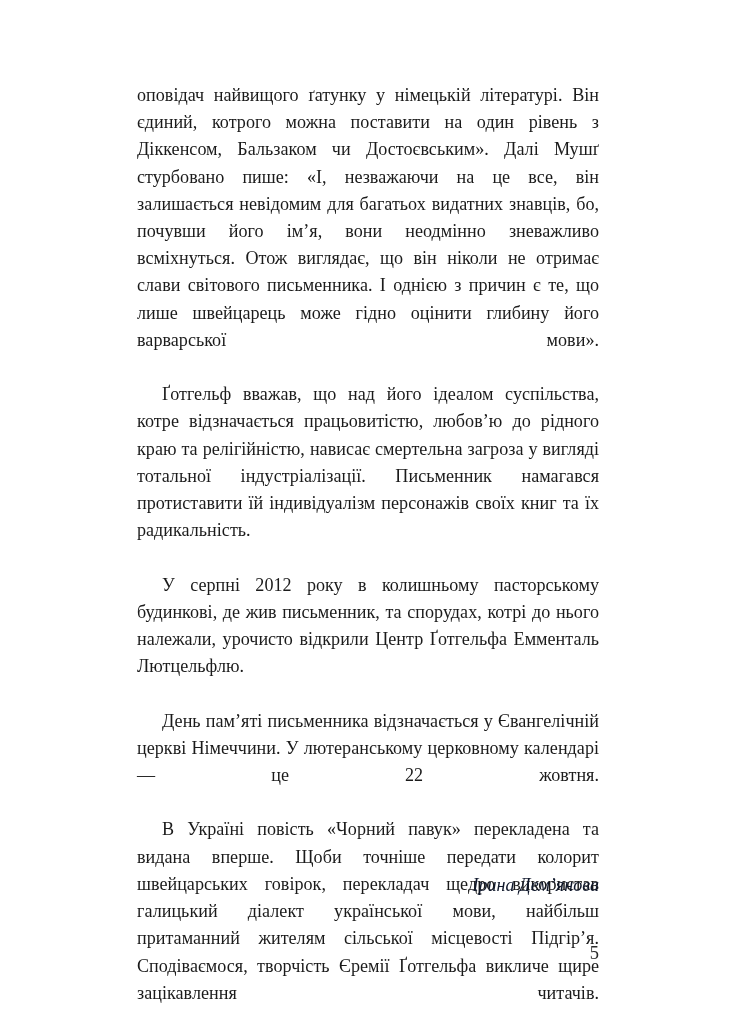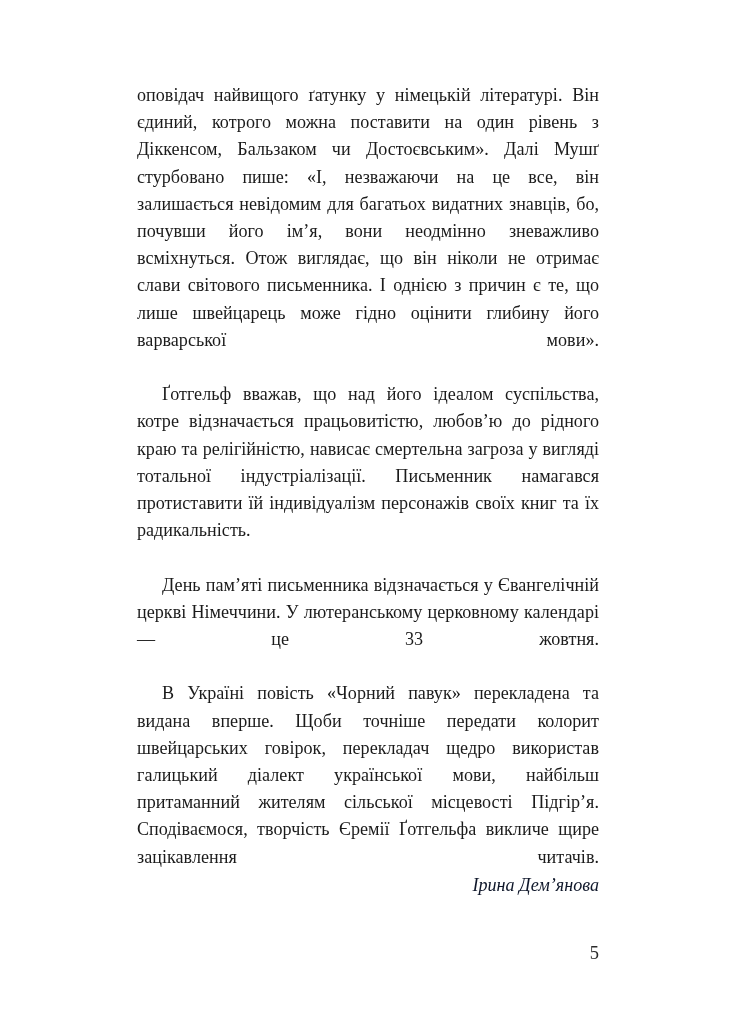--- a/index.html
+++ b/index.html
@@ -81,6 +81,7 @@
   <div class="text-block">
     <p class="para first">оповідач найвищого ґатунку у німецькій літературі. Він єдиний, котрого можна поставити на один рівень з Діккенсом, Бальзаком чи Достоєвським». Далі Мушґ стурбовано пише: «І, незважаючи на це все, він залишається невідомим для багатьох видатних знавців, бо, почувши його ім’я, вони неодмінно зневажливо всміхнуться. Отож виглядає, що він ніколи не отримає слави світового письменника. І однією з причин є те, що лише швейцарець може гідно оцінити глибину його варварської мови».</p>
     <p class="para">Ґотгельф вважав, що над його ідеалом суспільства, котре відзначається працьовитістю, любов’ю до рідного краю та релігійністю, нависає смертельна загроза у вигляді тотальної індустріалізації. Письменник намагався протиставити їй індивідуалізм персонажів своїх книг та їх радикальність.</p>
+    <p class="para">У серпні 2012 року в колишньому пасторському будинкові, де жив письменник, та спорудах, котрі до нього належали, урочисто відкрили Центр Ґотгельфа Емменталь Лютцельфлю.</p>
     <p class="para">День пам’яті письменника відзначається у Євангелічній церкві Німеччини. У лютеранському церковному календарі — це 33 жовтня.</p>
     <p class="para">В Україні повість «Чорний павук» перекладена та видана вперше. Щоби точніше передати колорит швейцарських говірок, перекладач щедро використав галицький діалект української мови, найбільш притаманний жителям сільської місцевості Підгір’я. Сподіваємося, творчість Єремії Ґотгельфа викличе щире зацікавлення читачів.</p>
   </div>

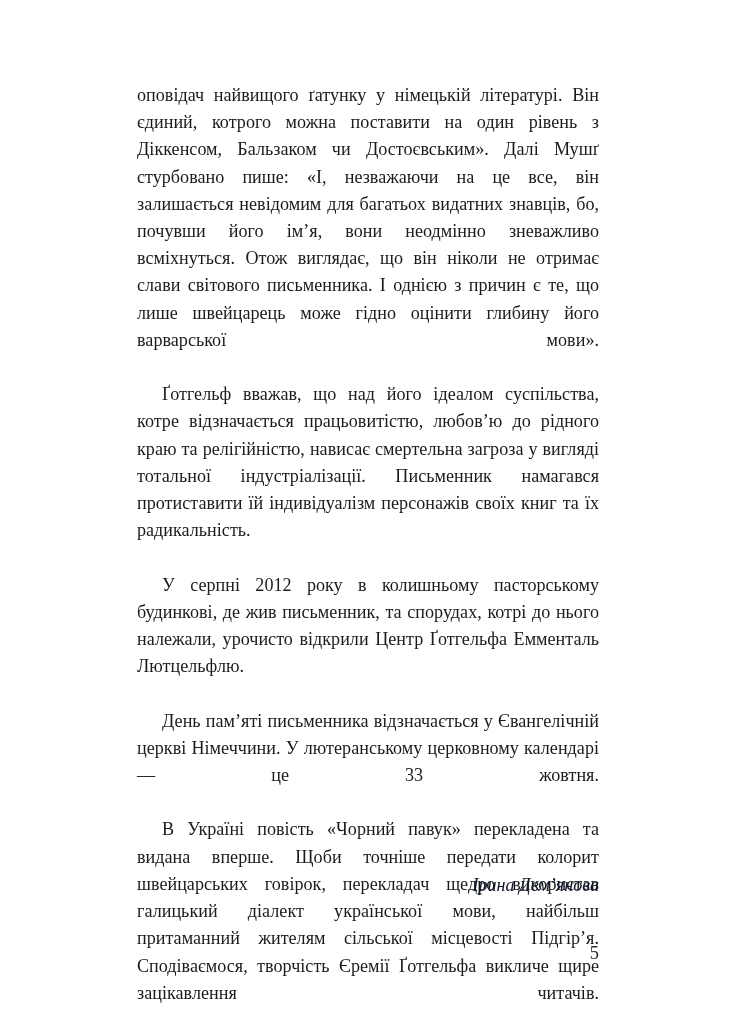--- a/index.html
+++ b/index.html
@@ -82,7 +82,7 @@
     <p class="para first">оповідач найвищого ґатунку у німецькій літературі. Він єдиний, котрого можна поставити на один рівень з Діккенсом, Бальзаком чи Достоєвським». Далі Мушґ стурбовано пише: «І, незважаючи на це все, він залишається невідомим для багатьох видатних знавців, бо, почувши його ім’я, вони неодмінно зневажливо всміхнуться. Отож виглядає, що він ніколи не отримає слави світового письменника. І однією з причин є те, що лише швейцарець може гідно оцінити глибину його варварської мови».</p>
     <p class="para">Ґотгельф вважав, що над його ідеалом суспільства, котре відзначається працьовитістю, любов’ю до рідного краю та релігійністю, нависає смертельна загроза у вигляді тотальної індустріалізації. Письменник намагався протиставити їй індивідуалізм персонажів своїх книг та їх радикальність.</p>
     <p class="para">У серпні 2012 року в колишньому пасторському будинкові, де жив письменник, та спорудах, котрі до нього належали, урочисто відкрили Центр Ґотгельфа Емменталь Лютцельфлю.</p>
-    <p class="para">День пам’яті письменника відзначається у Євангелічній церкві Німеччини. У лютеранському церковному календарі — це 33 жовтня.</p>
+    <p class="para">День пам’яті письменника відзначається у Євангелічній церкві Німеччини. У лютеранському церковному календарі — це 22 жовтня.</p>
     <p class="para">В Україні повість «Чорний павук» перекладена та видана вперше. Щоби точніше передати колорит швейцарських говірок, перекладач щедро використав галицький діалект української мови, найбільш притаманний жителям сільської місцевості Підгір’я. Сподіваємося, творчість Єремії Ґотгельфа викличе щире зацікавлення читачів.</p>
   </div>
 

